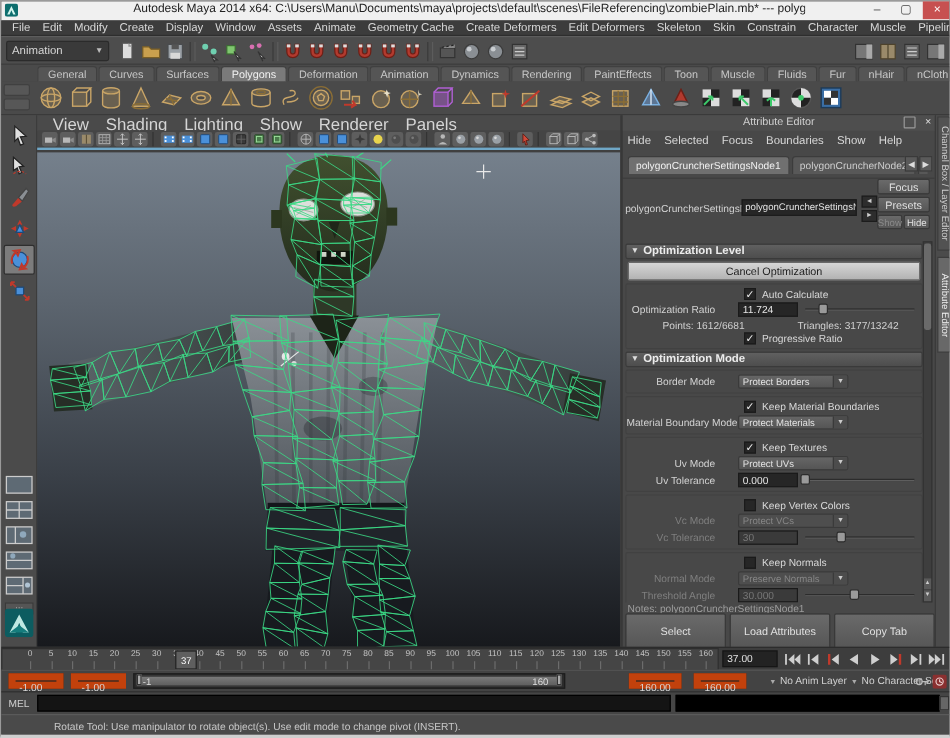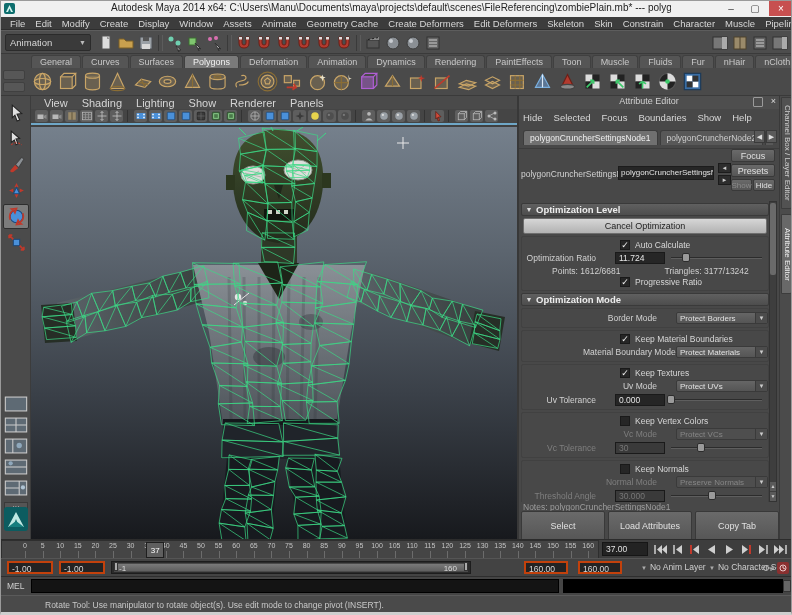--- a/index.html
+++ b/index.html
@@ -49,7 +49,7 @@
 
   .viewport{position:absolute;left:30px;top:95px;width:486px;height:443px;background:#404040;}
   .vpmenu{position:absolute;left:0;top:0;width:100%;height:13px;background:#4a4a4a;display:flex;align-items:center;padding-left:6px;}
-  .vpmenu span{color:#d5d5d5;font-size:11px;padding:0 7px;}
+  .vpmenu span{color:#d5d5d5;font-size:14px;padding:0 7px;}
   .vptools{position:absolute;left:0;top:13px;width:100%;height:16px;background:#454545;display:flex;align-items:center;gap:2px;padding-left:4px;border-bottom:2px solid #6fa7c7;}
   .vpi{width:13px;height:12px;border-radius:2px;background:#5e5e5e;display:flex;align-items:center;justify-content:center;}
   .vpsep{width:3px;height:12px;border-left:1px solid #333;margin:0 2px;}

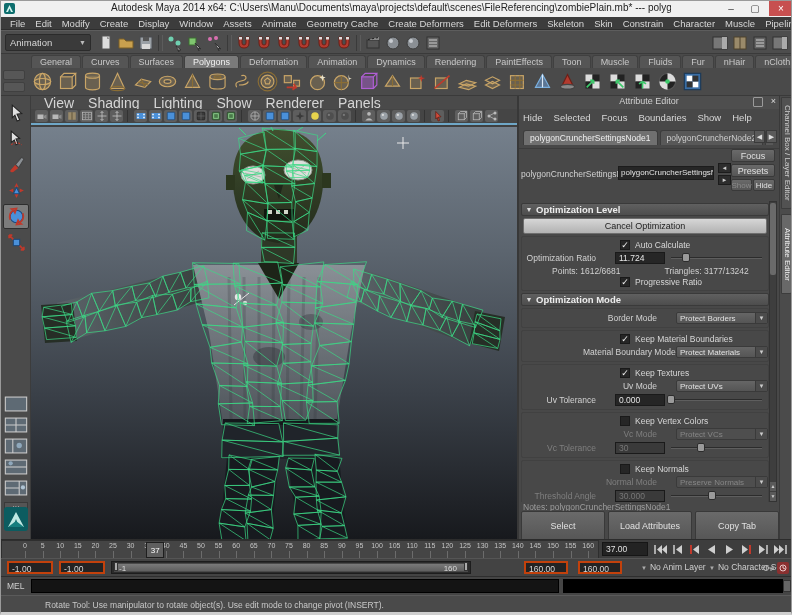--- a/index.html
+++ b/index.html
@@ -84,7 +84,7 @@
   .grp{border:1px solid #414141;border-radius:2px;margin:2px 0;padding:2px 0;}
   .row{display:flex;align-items:center;}
   .row.cb{height:12px;}
-  .row.dd{height:14px;justify-content:flex-end;}
+  .row.dd{height:14px;}
   .row.sl{height:14px;}
   .row.st{height:11px;}
   .rlabel{width:93px;text-align:right;padding-right:19px;font-size:8.5px;color:#d2d2d2;white-space:nowrap;}

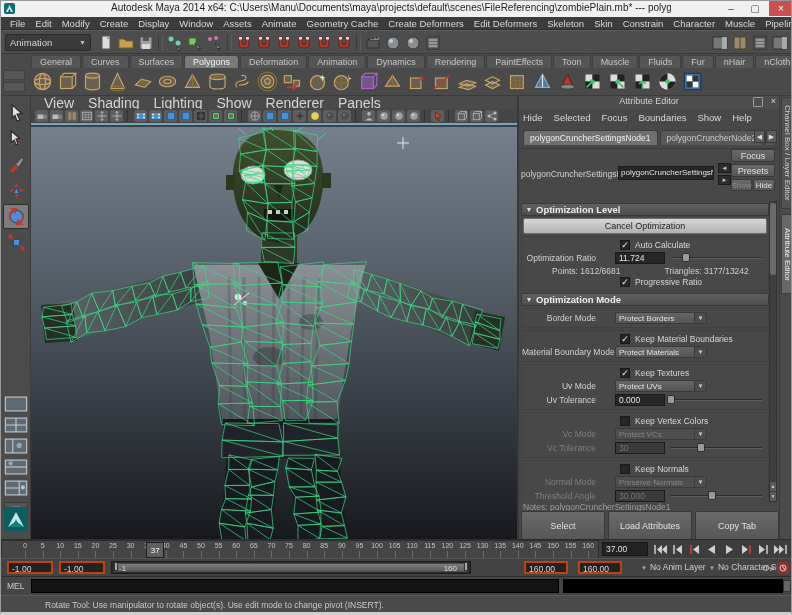--- a/index.html
+++ b/index.html
@@ -121,7 +121,7 @@
 
   
   .rangeslider{position:absolute;left:0;top:557px;width:792px;height:18px;background:#434343;border-top:1px solid #555;}
-  .rsfield{position:absolute;top:2px;height:13px;background:#232323;border:2px solid #c2410c;color:#d8d8d8;font-size:8.5px;padding:0 3px;line-height:12px;}
+  .rsfield{position:absolute;top:2px;height:13px;background:#232323;border:6px solid #c2410c;color:#d8d8d8;font-size:8.5px;padding:0 3px;line-height:12px;}
   .rsbar{position:absolute;left:110px;top:2px;width:360px;height:13px;background:#2b2b2b;border:1px solid #1d1d1d;}
   .rsinner{position:absolute;left:2px;top:1px;right:2px;height:9px;background:linear-gradient(#7a7a7a,#5f5f5f);border:1px solid #4a4a4a;color:#ddd;font-size:8px;line-height:8px;}
   .rslab-l{position:absolute;left:4px;top:1px;}  .rslab-r{position:absolute;right:10px;top:1px;}

